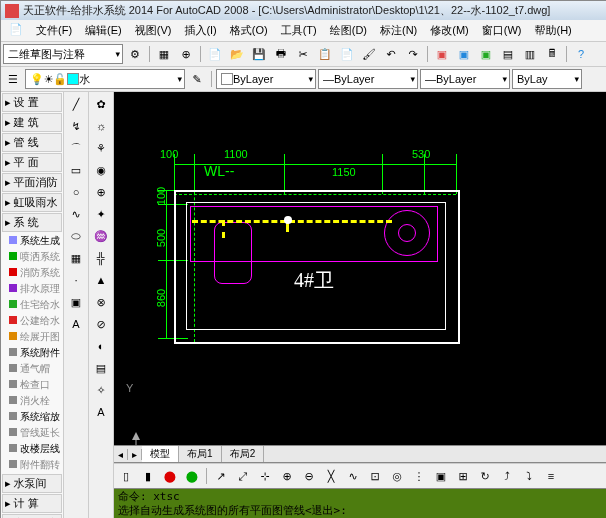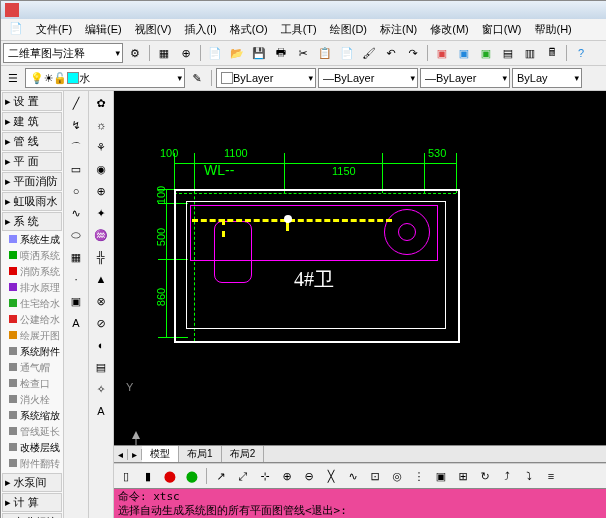--- a/index.html
+++ b/index.html
@@ -50,6 +50,7 @@
 <div class="window">
   <div class="titlebar">
     <span class="ico"></span>
+    <span>天正软件-给排水系统 2014 For AutoCAD 2008 - [C:\Users\Administrator\Desktop\1\21、22--水-1102_t7.dwg]</span>
   </div>
 
   <div class="menubar">

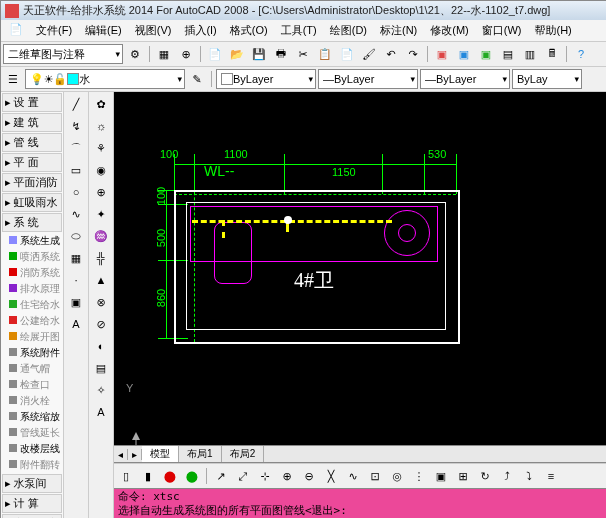--- a/index.html
+++ b/index.html
@@ -181,7 +181,7 @@
         <div class="dim" style="left:46px;top:56px">100</div>
         <div class="dim" style="left:110px;top:56px">1100</div>
         <div class="dim" style="left:218px;top:74px">1150</div>
-        <div class="dim" style="left:314px;top:56px">530</div>
+        <div class="dim" style="left:298px;top:56px">530</div>
         <div class="dim-line" style="left:60px;top:72px;width:282px"></div>
         <div class="dim-line v" style="left:60px;top:62px;height:40px"></div>
         <div class="dim-line v" style="left:80px;top:62px;height:40px"></div>

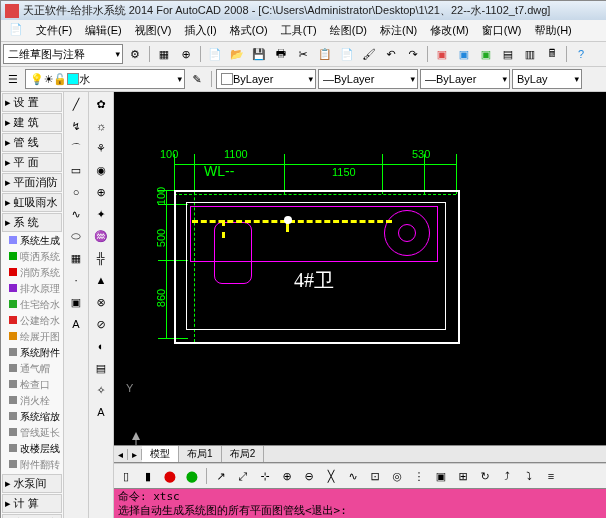--- a/index.html
+++ b/index.html
@@ -29,7 +29,7 @@
 .tabs span{padding:1px 8px;border-right:1px solid #aaa}
 .tabs .act{background:#fff}
 .btoolbar{background:#f0f0f0;padding:2px;display:flex;align-items:center;gap:2px;border-top:1px solid #ccc}
-.cmdline{background:#ec4899;border-top:1px solid #888;padding:1px 4px;font-size:11px;font-family:SimSun,monospace}
+.cmdline{background:#4d7c0f;border-top:1px solid #888;padding:1px 4px;font-size:11px;font-family:SimSun,monospace}
 .cmdline div{line-height:14px}
 
 .dim{position:absolute;color:#0f0;font-size:11px}

